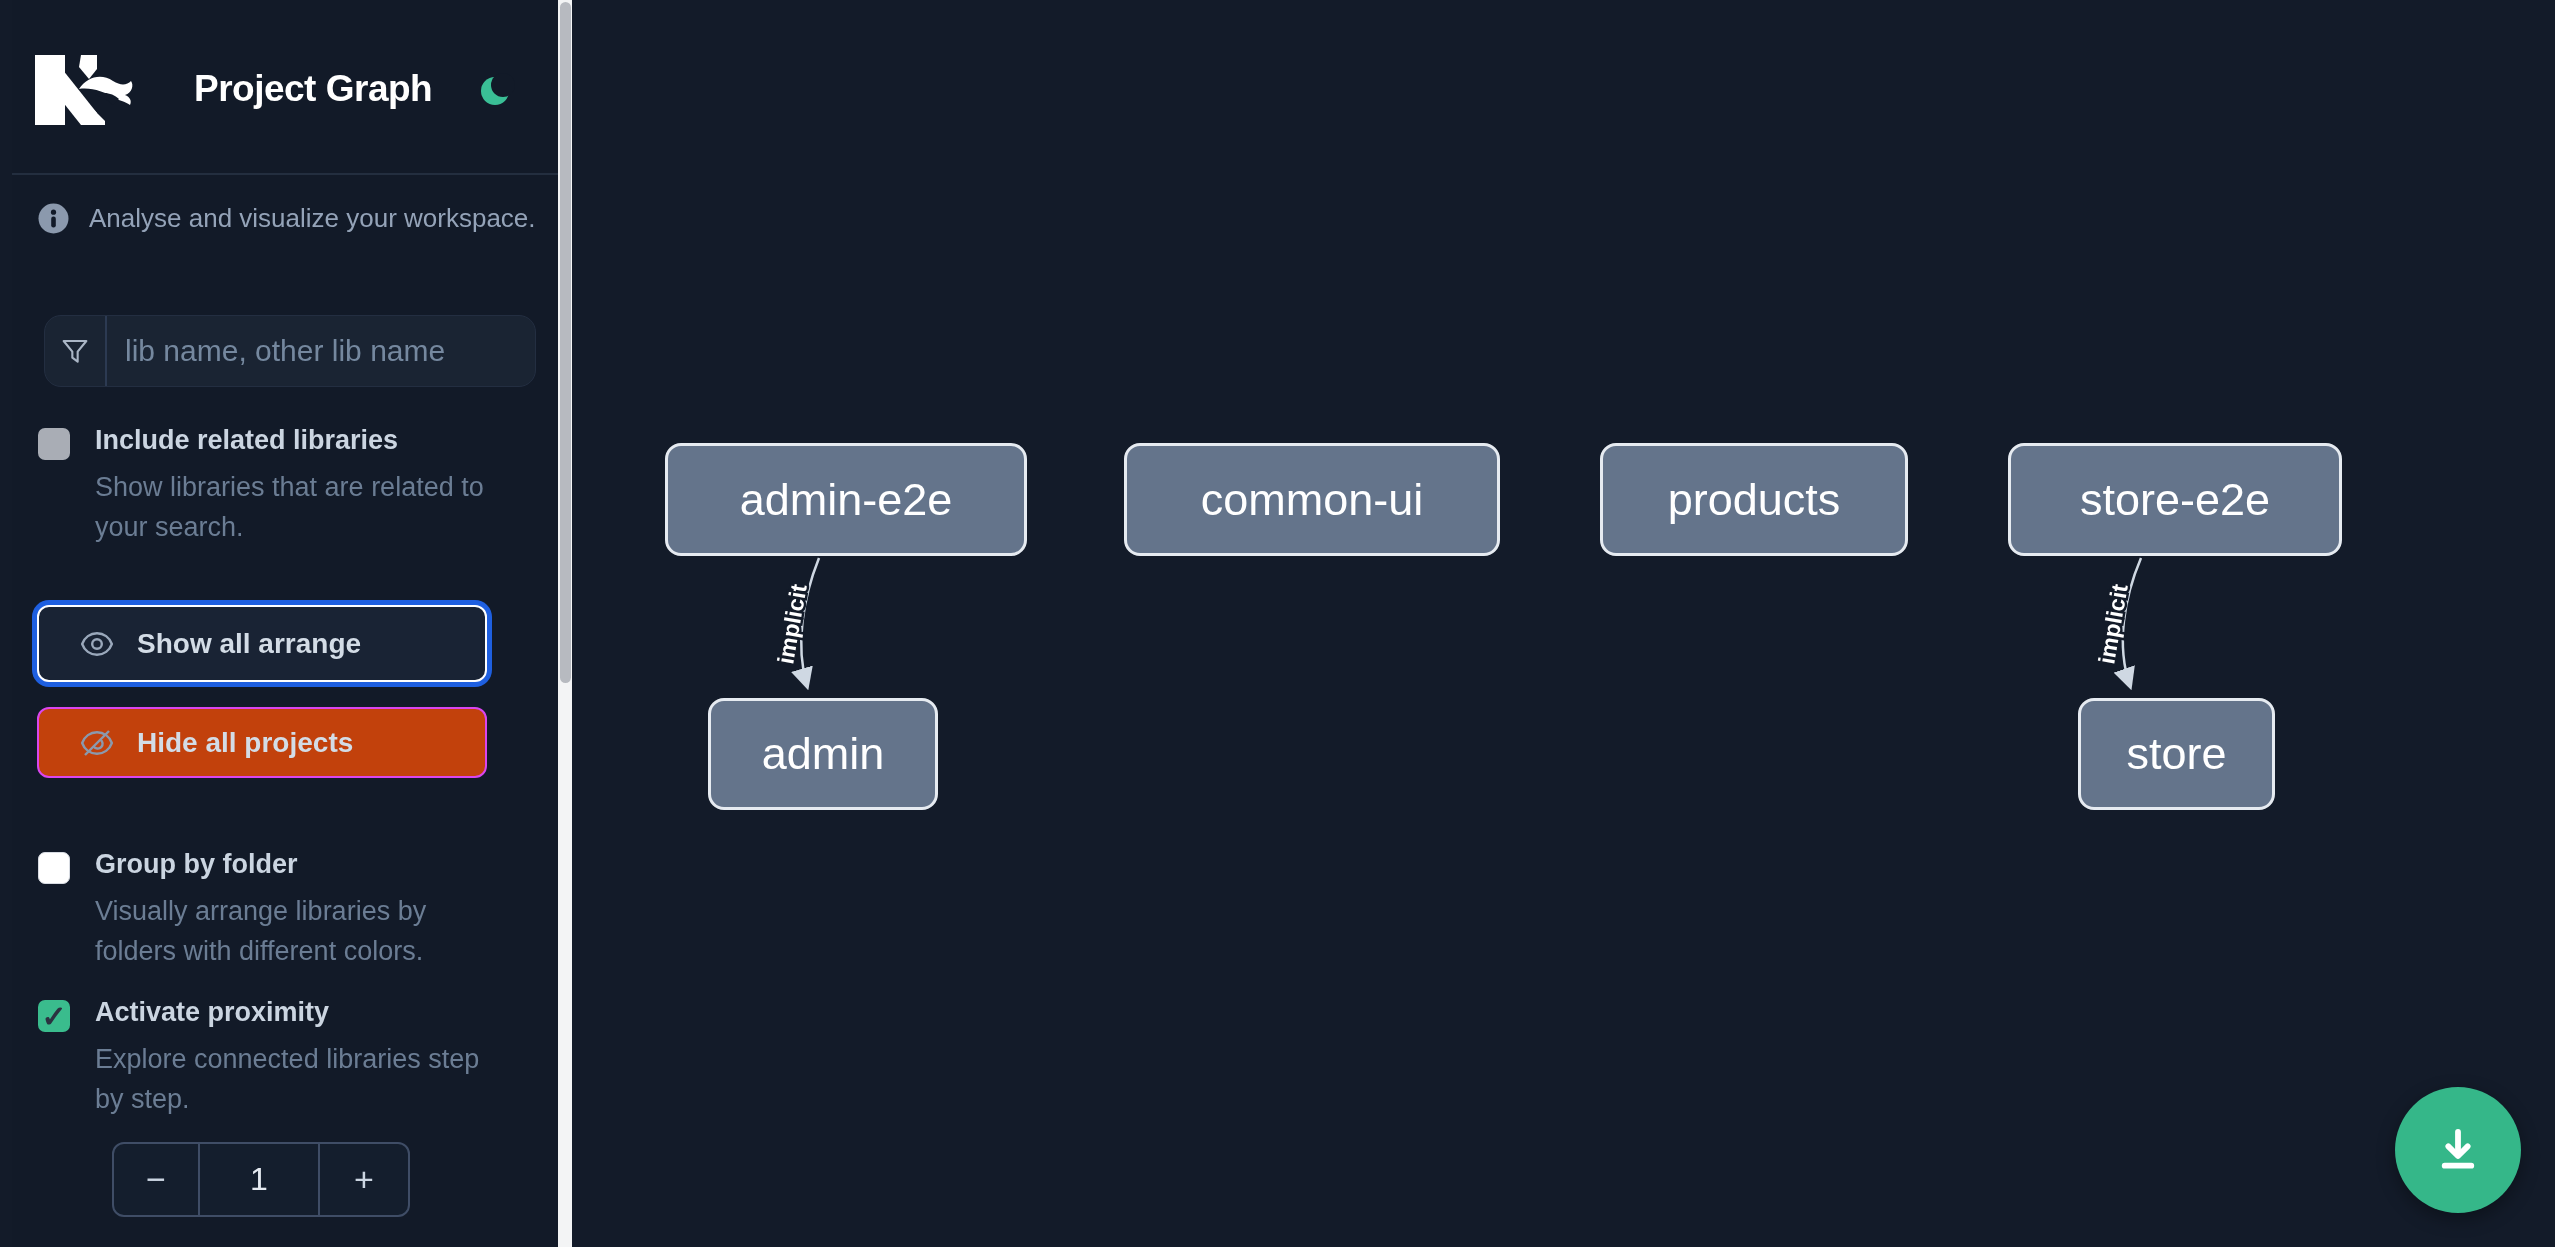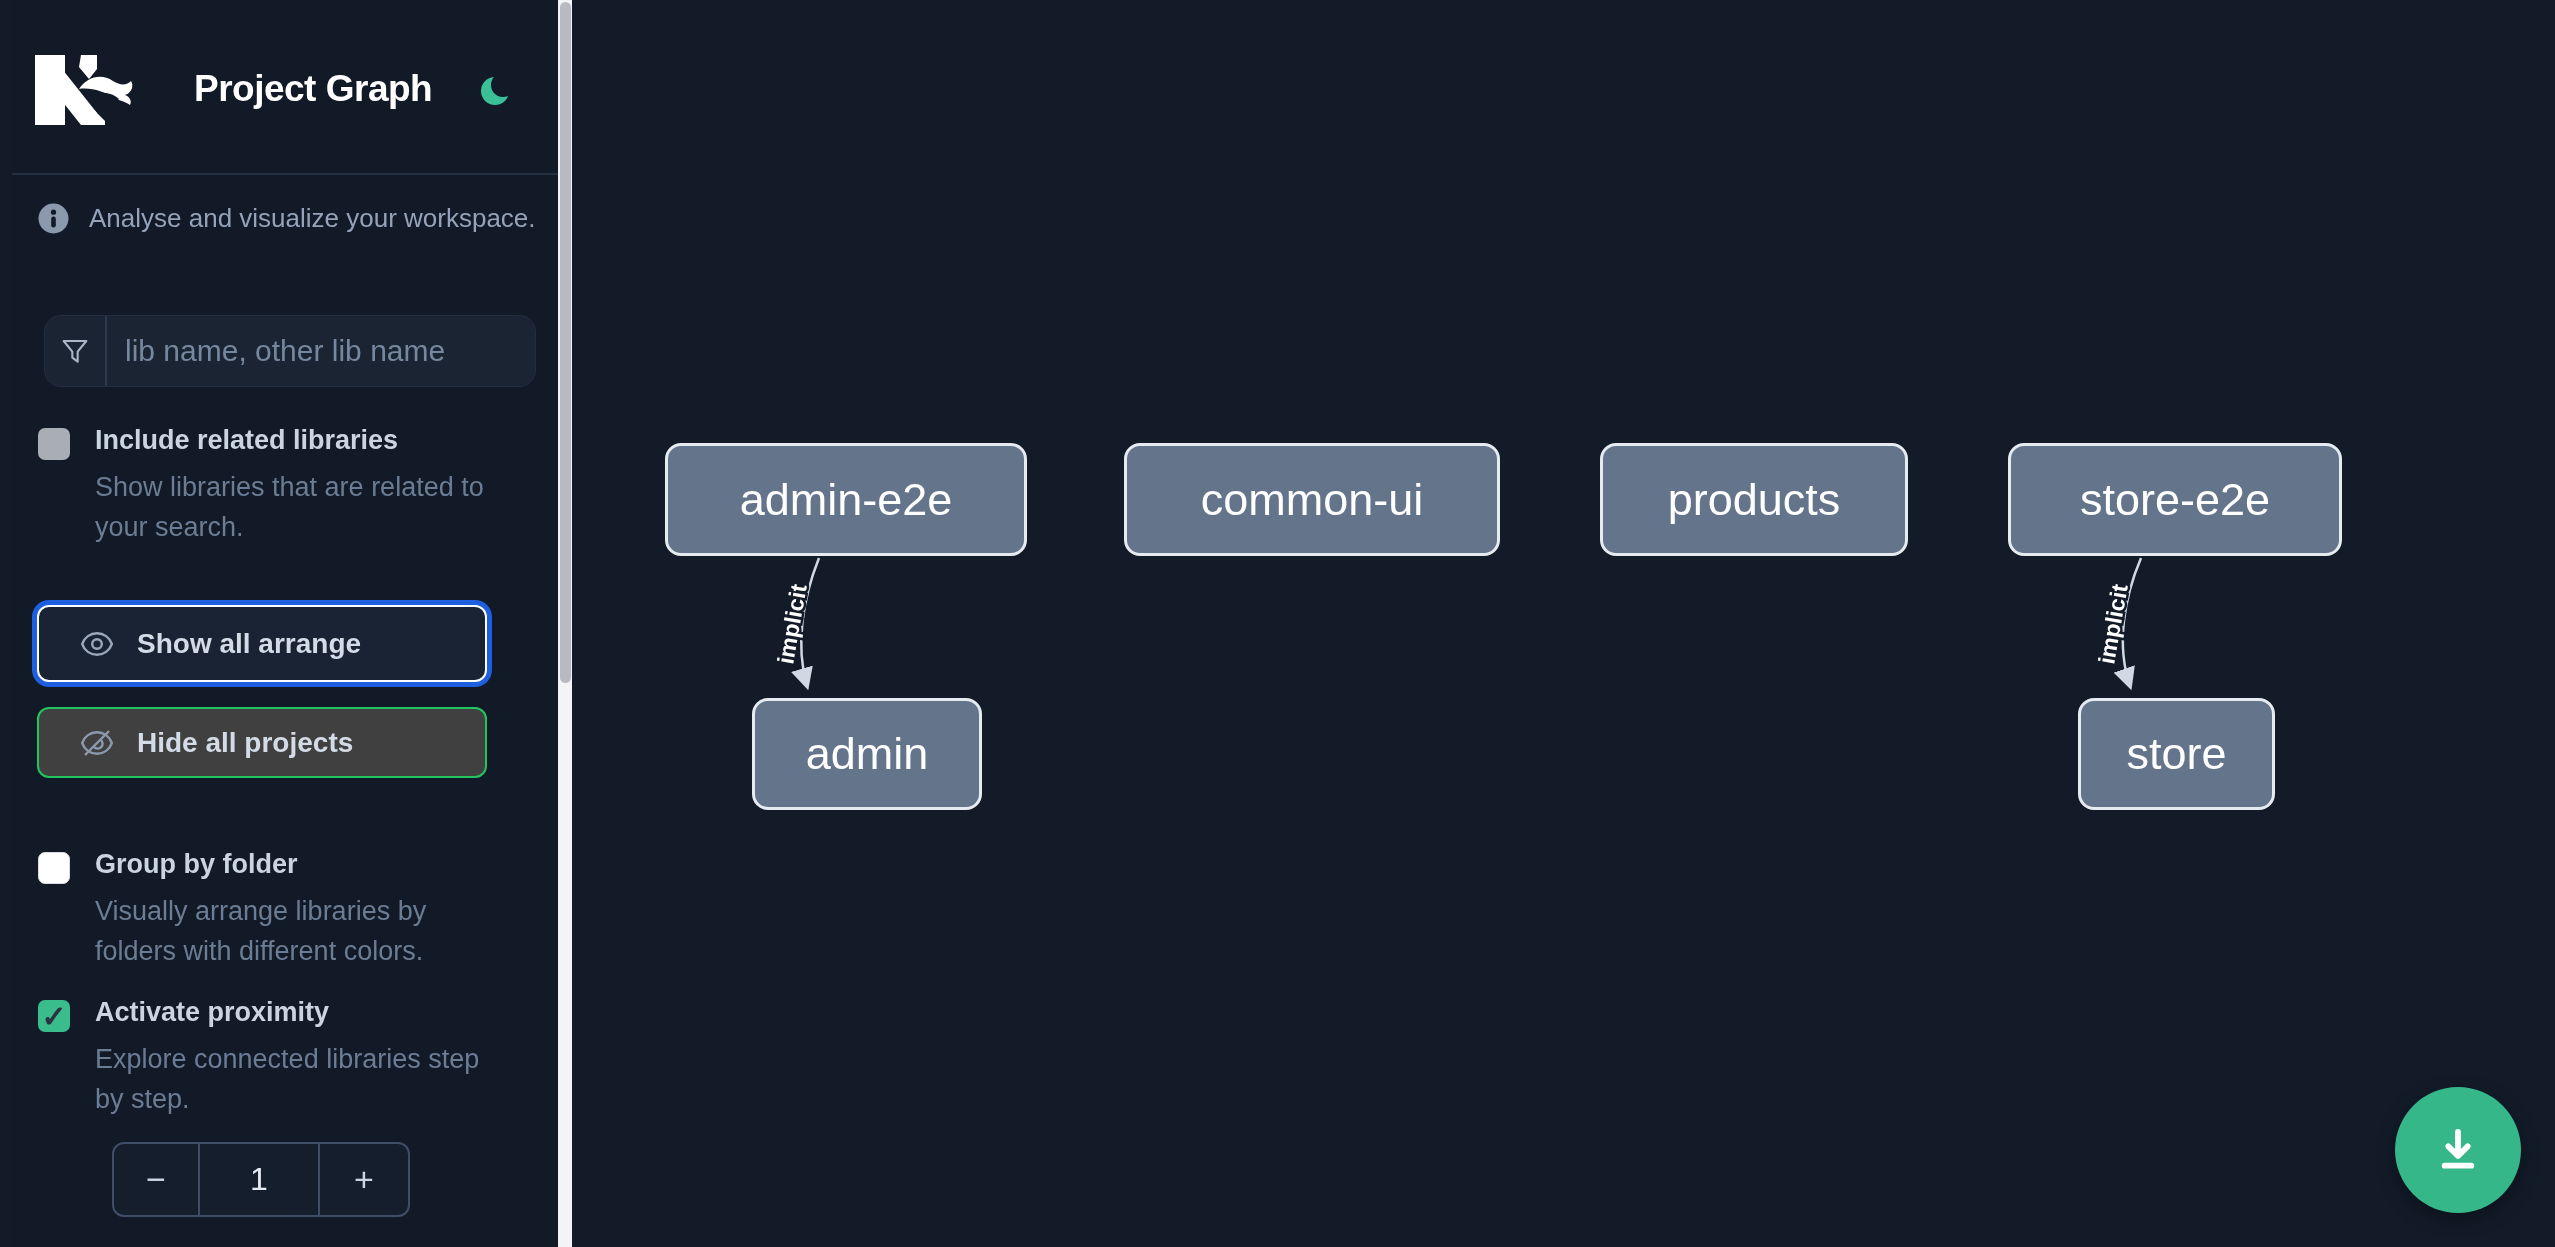--- a/index.html
+++ b/index.html
@@ -31,7 +31,7 @@
   .cb-label{position:absolute;left:57px;top:0;font-size:27px;font-weight:700;color:#cbd5e1;white-space:nowrap;}
   .cb-desc{position:absolute;left:57px;font-size:27px;color:#6b7d94;line-height:40px;white-space:nowrap;}
 
-  .side-btn{position:absolute;left:25px;width:450px;border-radius:12px;display:flex;align-items:center;cursor:pointer;background:#404040;border:2px solid #22c55e;}
+  .side-btn{position:absolute;left:25px;width:450px;border-radius:12px;display:flex;align-items:center;cursor:pointer;background:#c2410c;border:2px solid #d946ef;}
   .side-btn .btn-ico{margin:0 22px 0 34px;flex:0 0 36px;}
   .side-btn .btn-label{font-size:28px;font-weight:700;color:#d3dce6;white-space:nowrap;}
   .btn-show{top:605px;height:77px;background:#192334;border:2px solid #ffffff;box-shadow:0 0 0 5px #1e5fe0;}

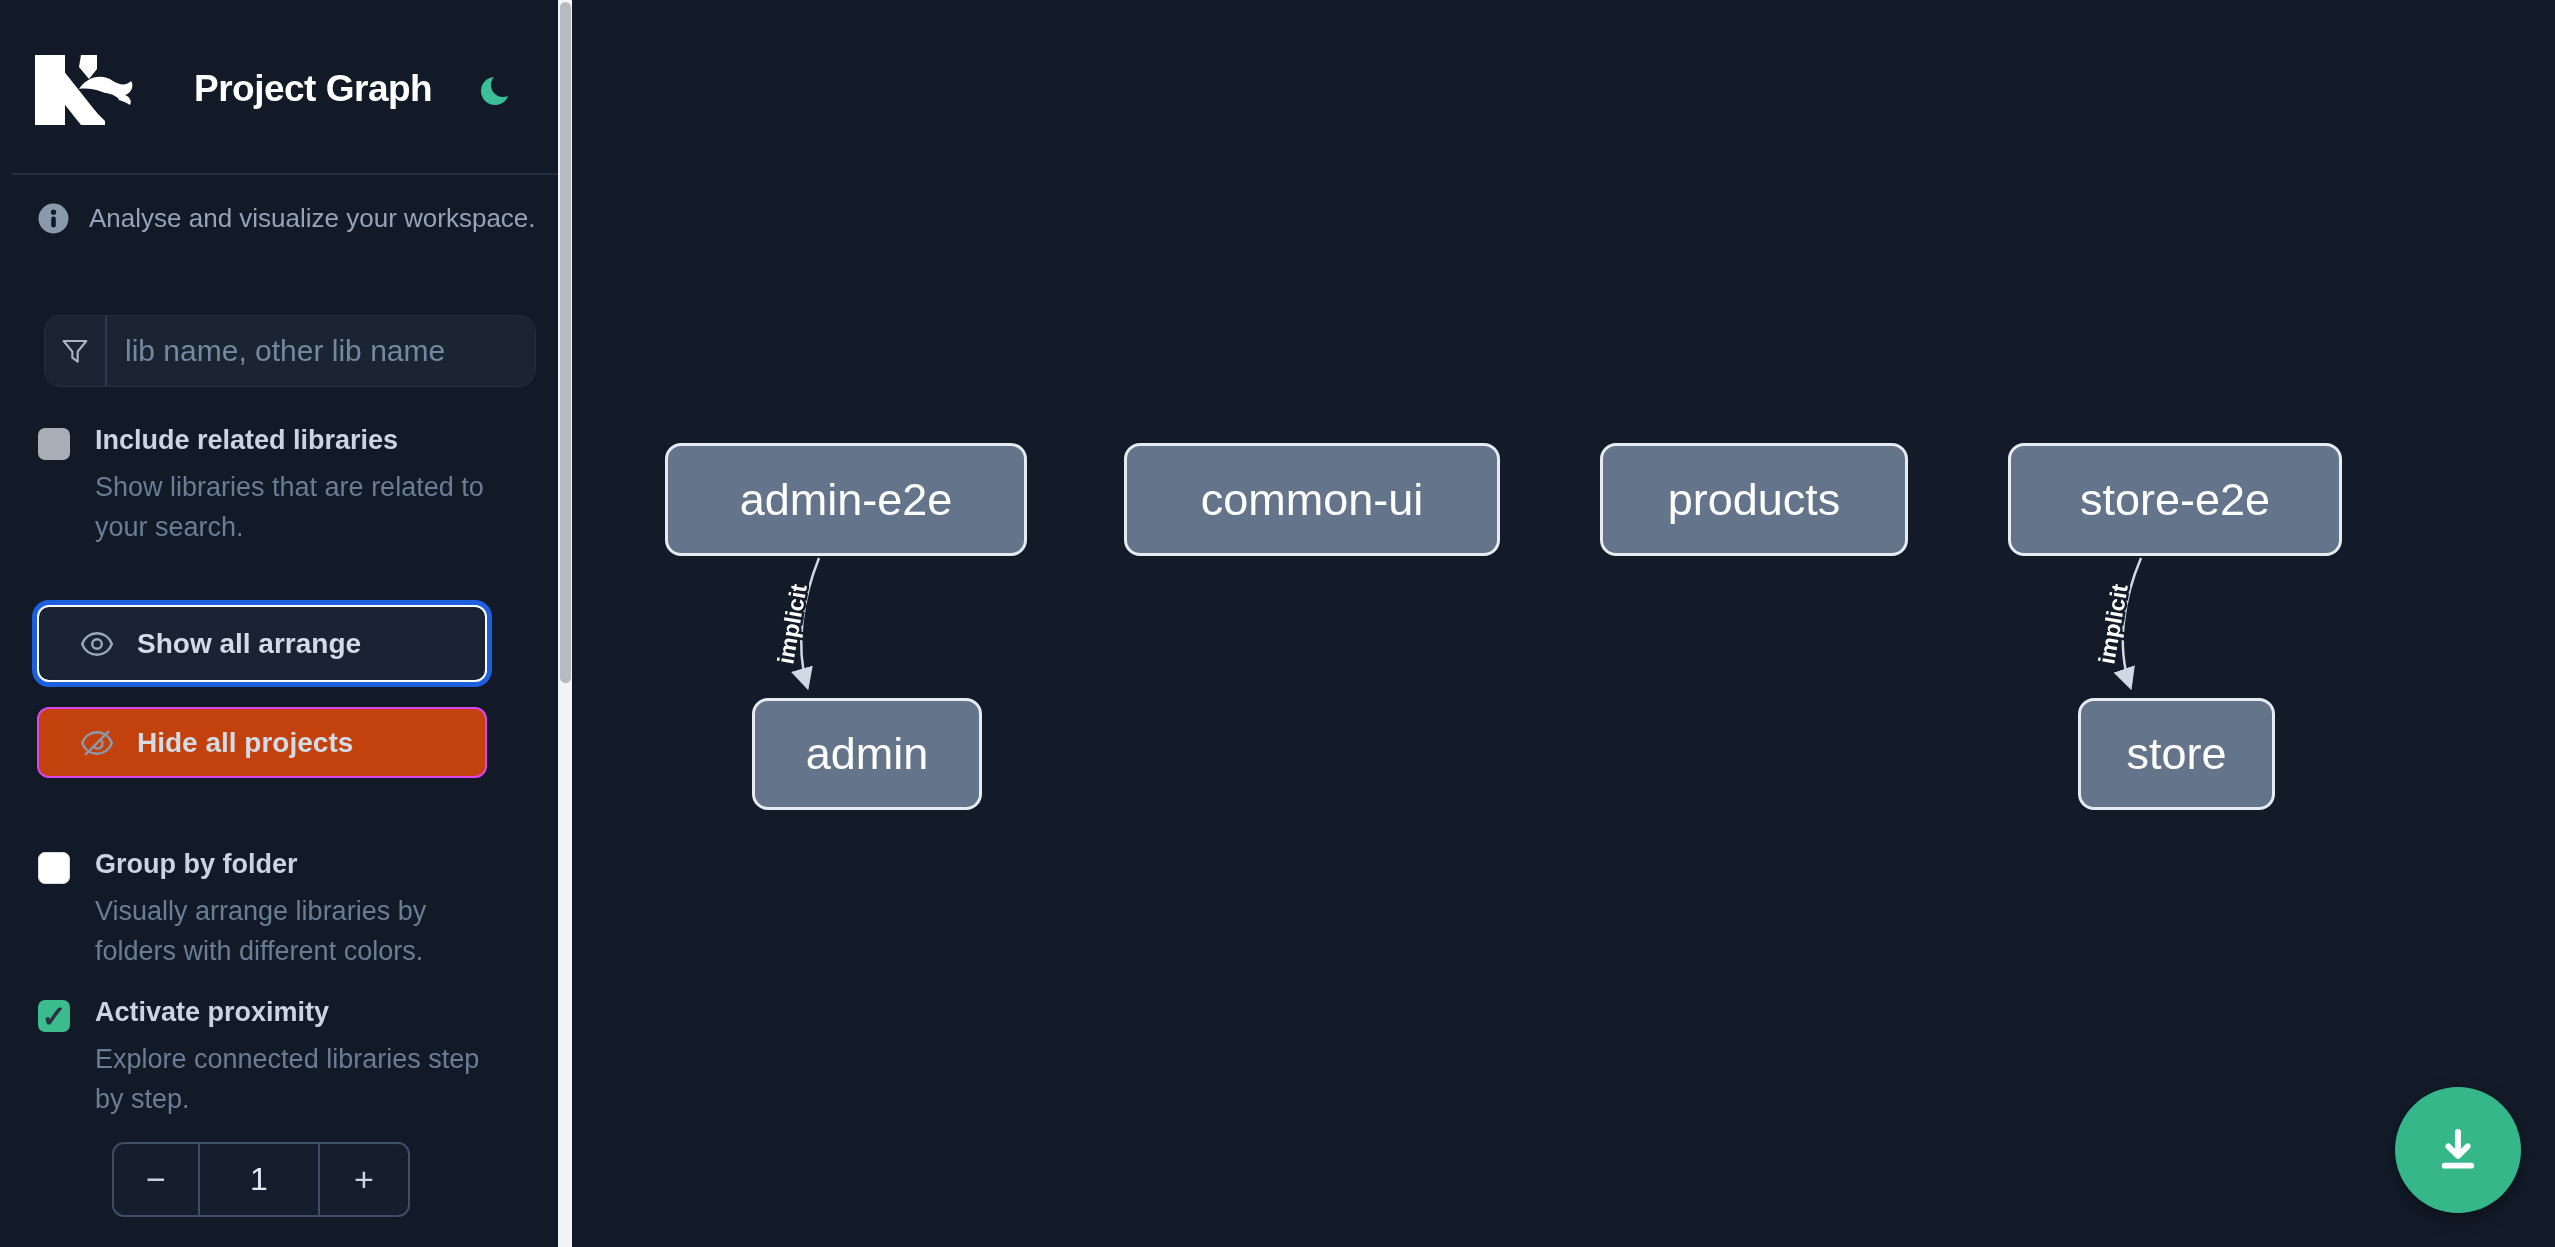--- a/index.html
+++ b/index.html
@@ -167,7 +167,7 @@
       <div class="graph-node" style="left: 1124px; top: 443px; width: 376px; height: 113px;">common-ui</div>
       <div class="graph-node" style="left: 1600px; top: 443px; width: 308px; height: 113px;">products</div>
       <div class="graph-node" style="left: 2008px; top: 443px; width: 334px; height: 113px;">store-e2e</div>
-      <div class="graph-node" style="left: 752px; top: 698px; width: 230px; height: 112px;">admin</div>
+      <div class="graph-node" style="left: 708px; top: 698px; width: 230px; height: 112px;">admin</div>
       <div class="graph-node" style="left: 2078px; top: 698px; width: 197px; height: 112px;">store</div>
     </div>
 

